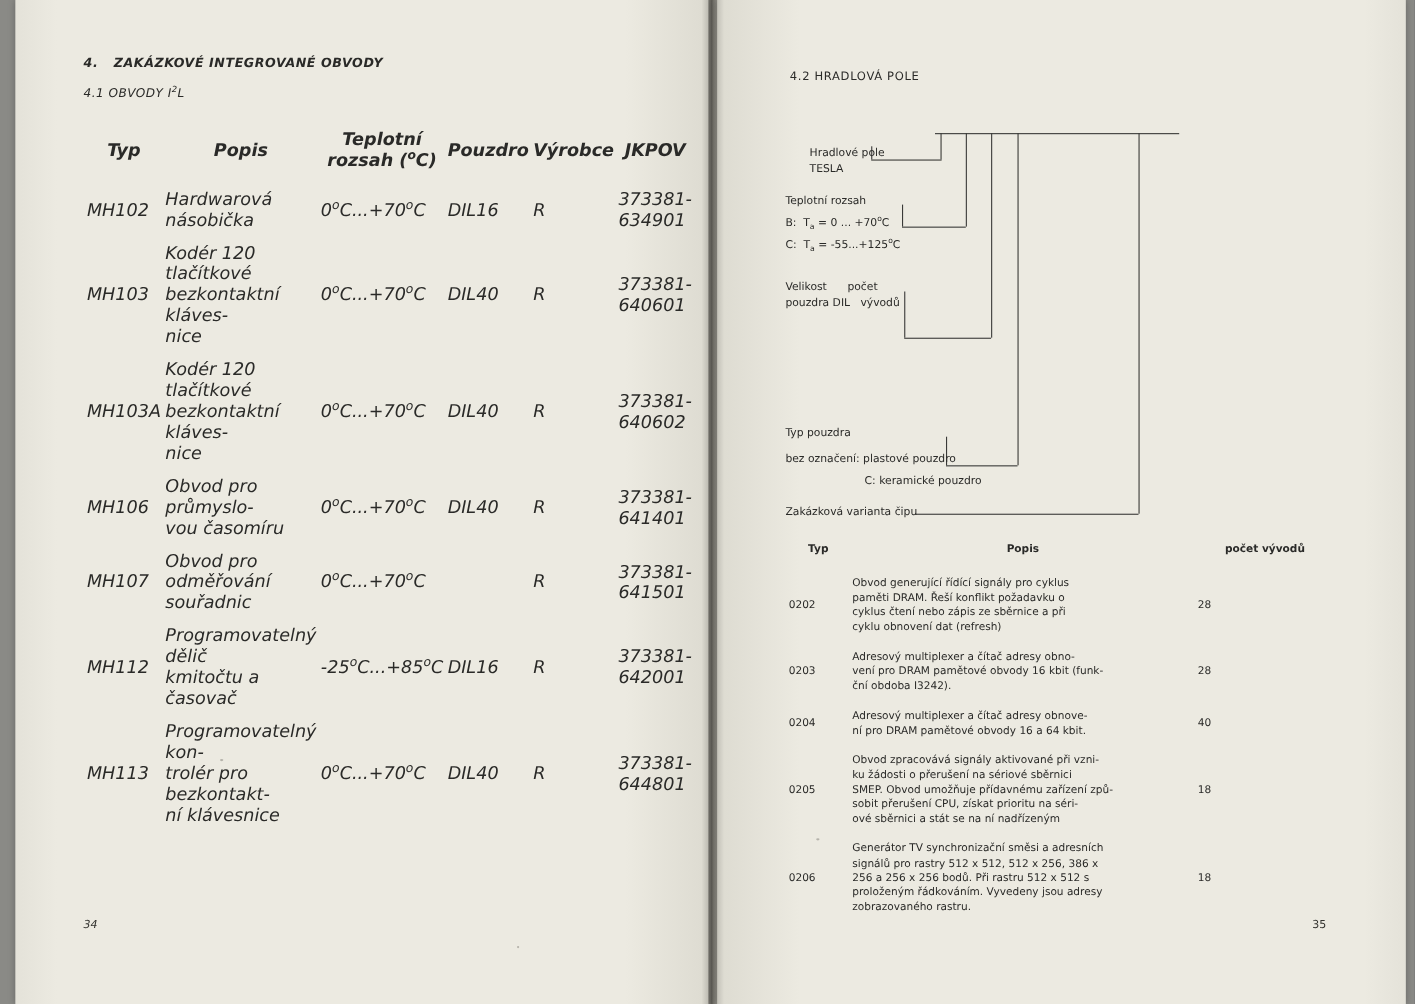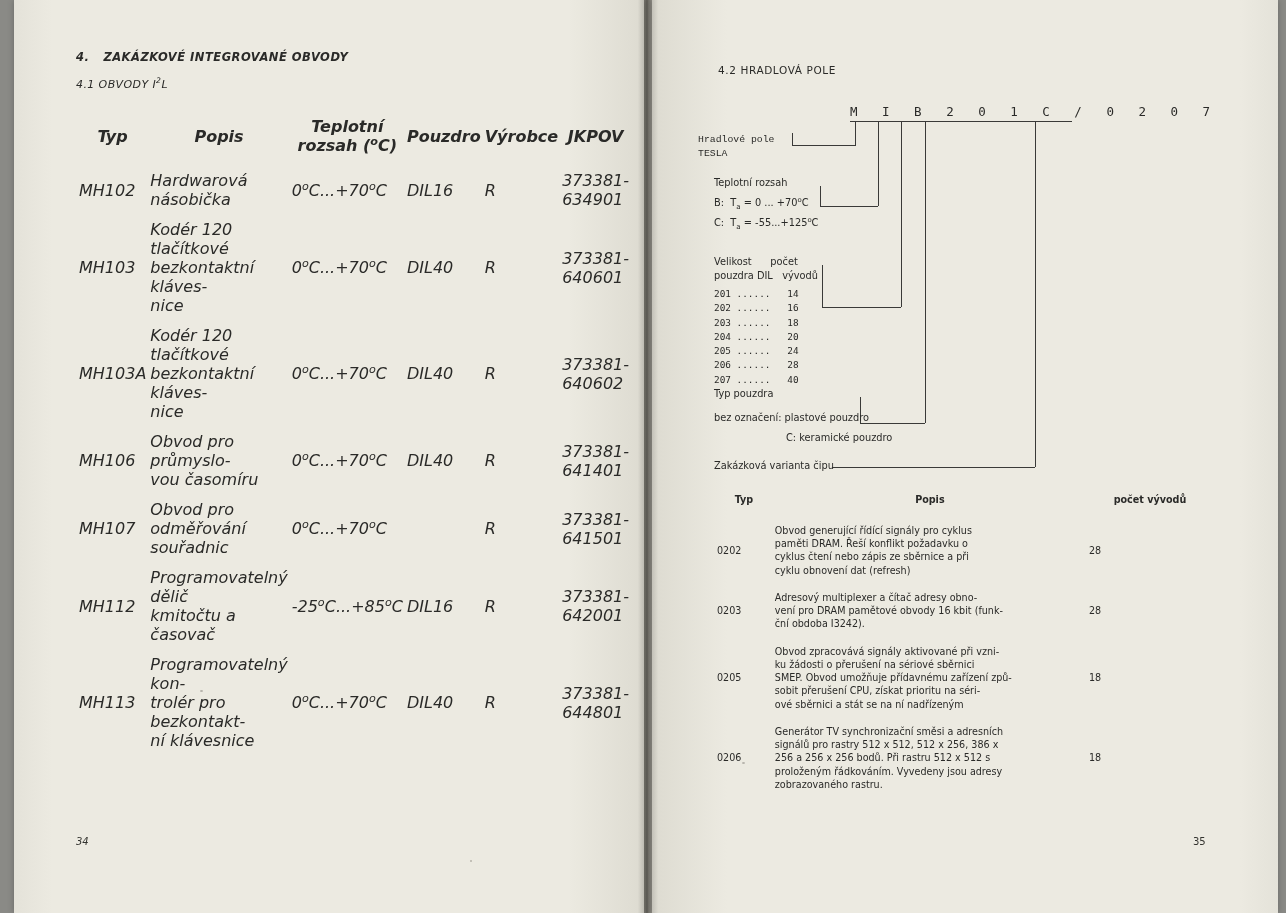--- a/index.html
+++ b/index.html
@@ -253,7 +253,6 @@
 
   <div class="inner r-head">4.2  HRADLOVÁ POLE</div>
 
-  <div class="inner code-line">M I B 2 0 1 C / 0 2 0 7</div>
   <div class="code-underline"></div>
 
   <div class="leader lv" style="left:855px; top:121px; height:24px;"></div>

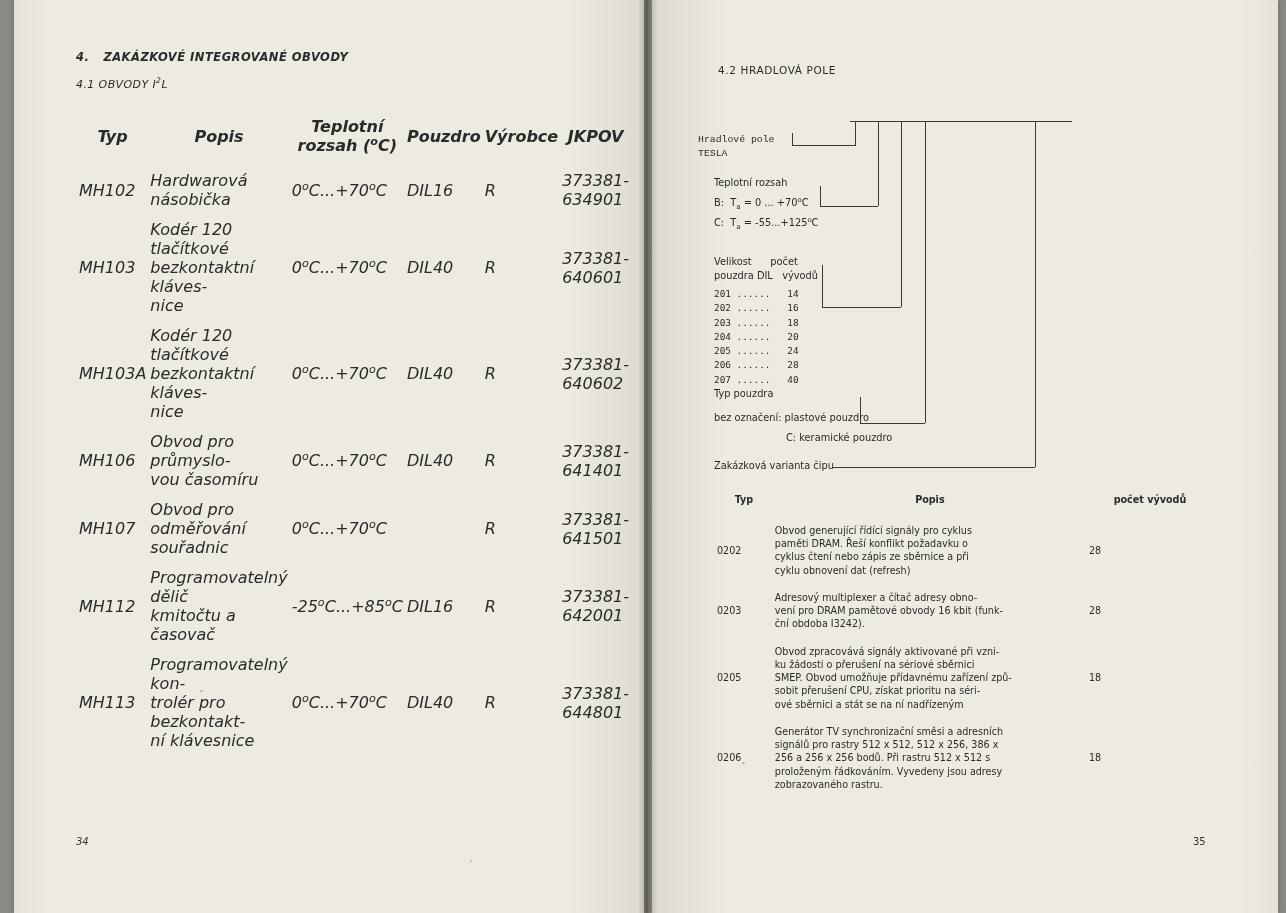--- a/index.html
+++ b/index.html
@@ -123,7 +123,7 @@
     line-height: 1.45;
     white-space: pre;
   }
-  .lbl-hp { left: 698px; top: 133px; font-family: Liberation Mono, monospace; }
+  .lbl-hp { left: 736px; top: 133px; }
   .lbl-tr { left: 714px; top: 176px; }
   .lbl-b  { left: 714px; top: 196px; }
   .lbl-c  { left: 714px; top: 216px; }

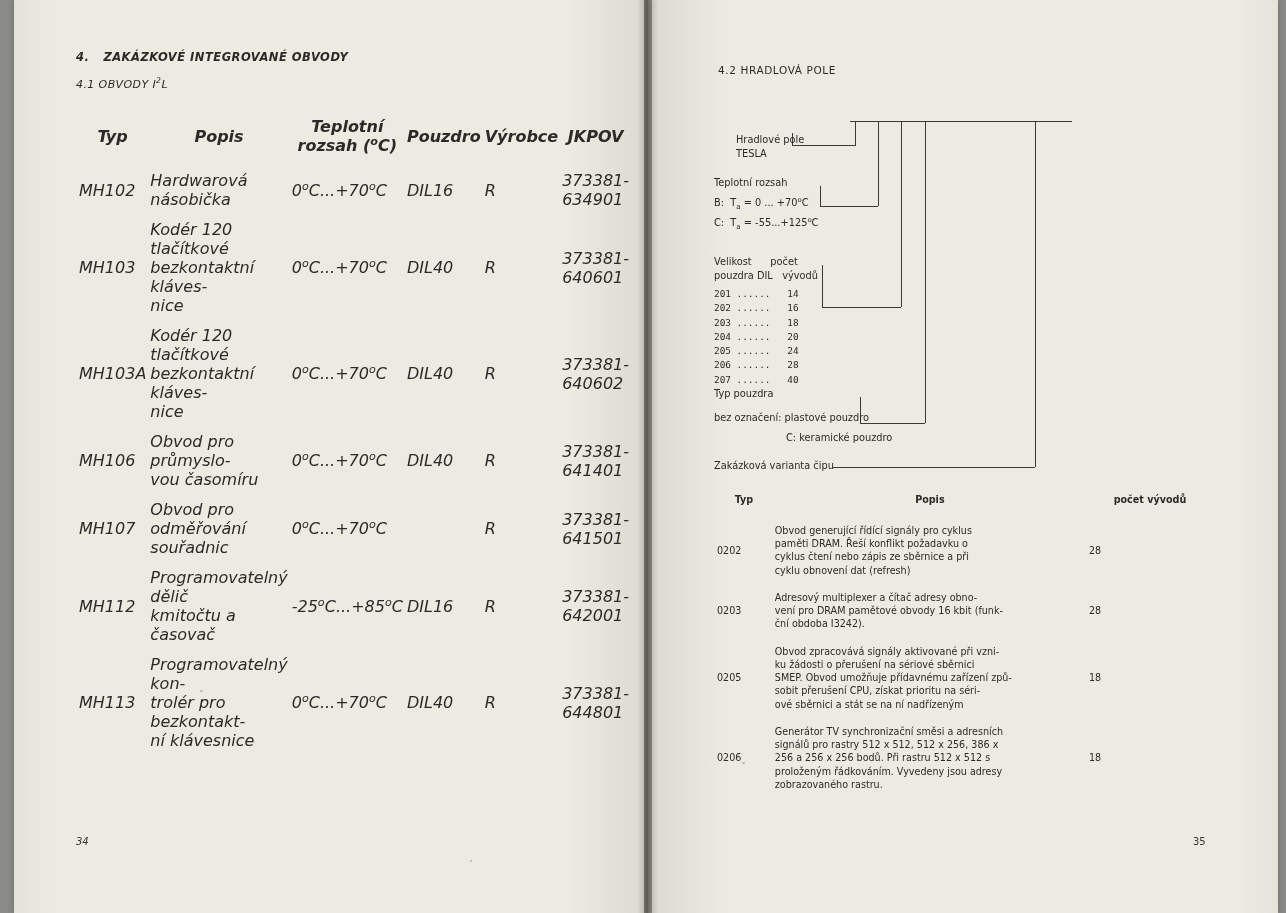--- a/index.html
+++ b/index.html
@@ -281,13 +281,6 @@
   <div class="inner lbl lbl-c">C:  T<sub style="font-size:0.72em">a</sub> = -55...+125<sup style="font-size:0.7em">o</sup>C</div>
   <div class="inner lbl lbl-vel">Velikost      počet
 pouzdra DIL   vývodů</div>
-  <div class="inner lbl lbl-dil">201 ......   14
-202 ......   16
-203 ......   18
-204 ......   20
-205 ......   24
-206 ......   28
-207 ......   40</div>
   <div class="inner lbl lbl-tp">Typ pouzdra</div>
   <div class="inner lbl lbl-bez">bez označení: plastové pouzdro</div>
   <div class="inner lbl lbl-ker">C: keramické pouzdro</div>

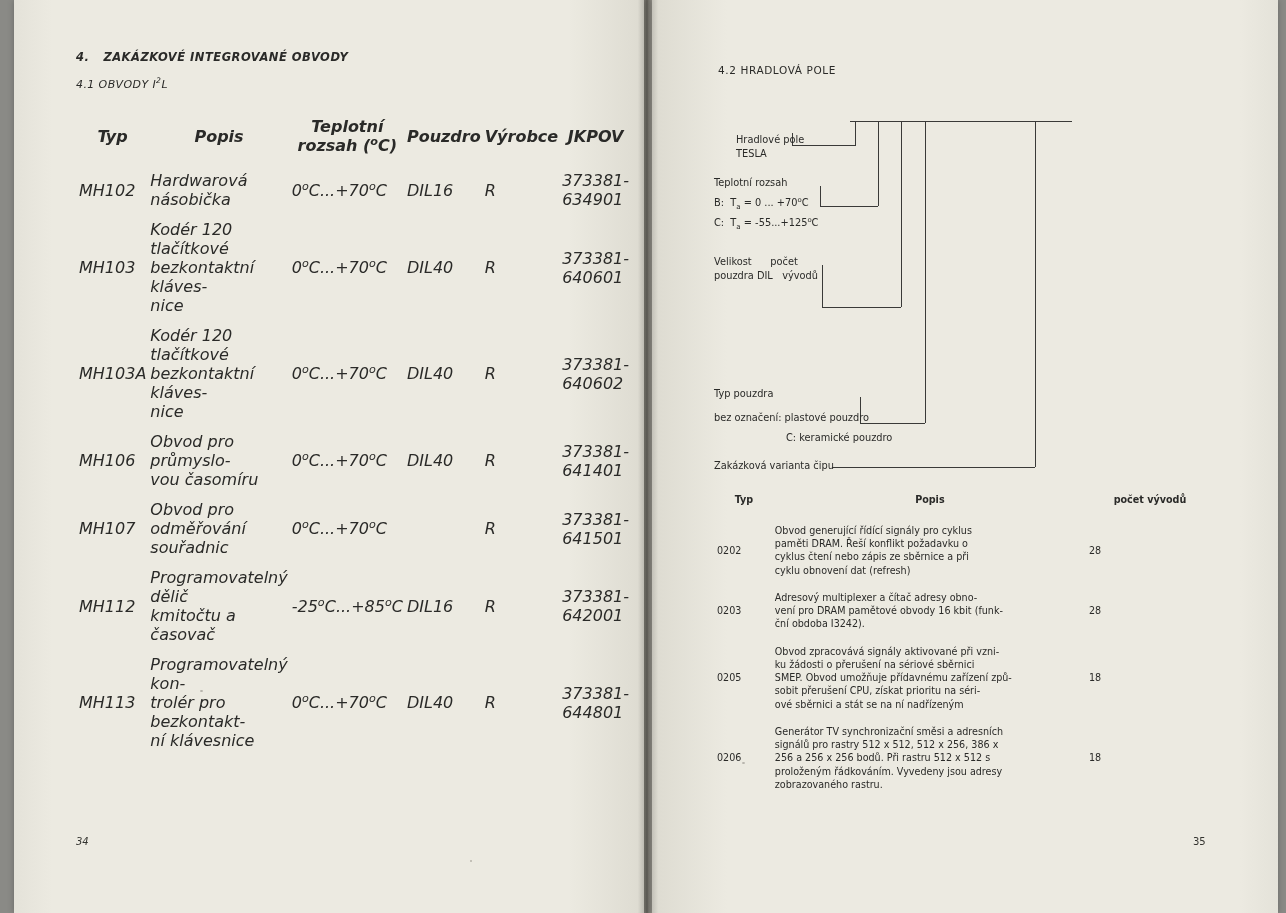--- a/index.html
+++ b/index.html
@@ -307,6 +307,11 @@
             <td>28</td>
           </tr>
           <tr>
+            <td>0204</td>
+            <td>Adresový multiplexer a čítač adresy obnove-<br>ní pro DRAM pamětové obvody 16 a 64 kbit.</td>
+            <td>40</td>
+          </tr>
+          <tr>
             <td>0205</td>
             <td>Obvod zpracovává signály aktivované při vzni-<br>ku žádosti o přerušení na sériové sběrnici<br>SMEP. Obvod umožňuje přídavnému zařízení způ-<br>sobit přerušení CPU, získat prioritu na séri-<br>ové sběrnici a stát se na ní nadřízeným</td>
             <td>18</td>

